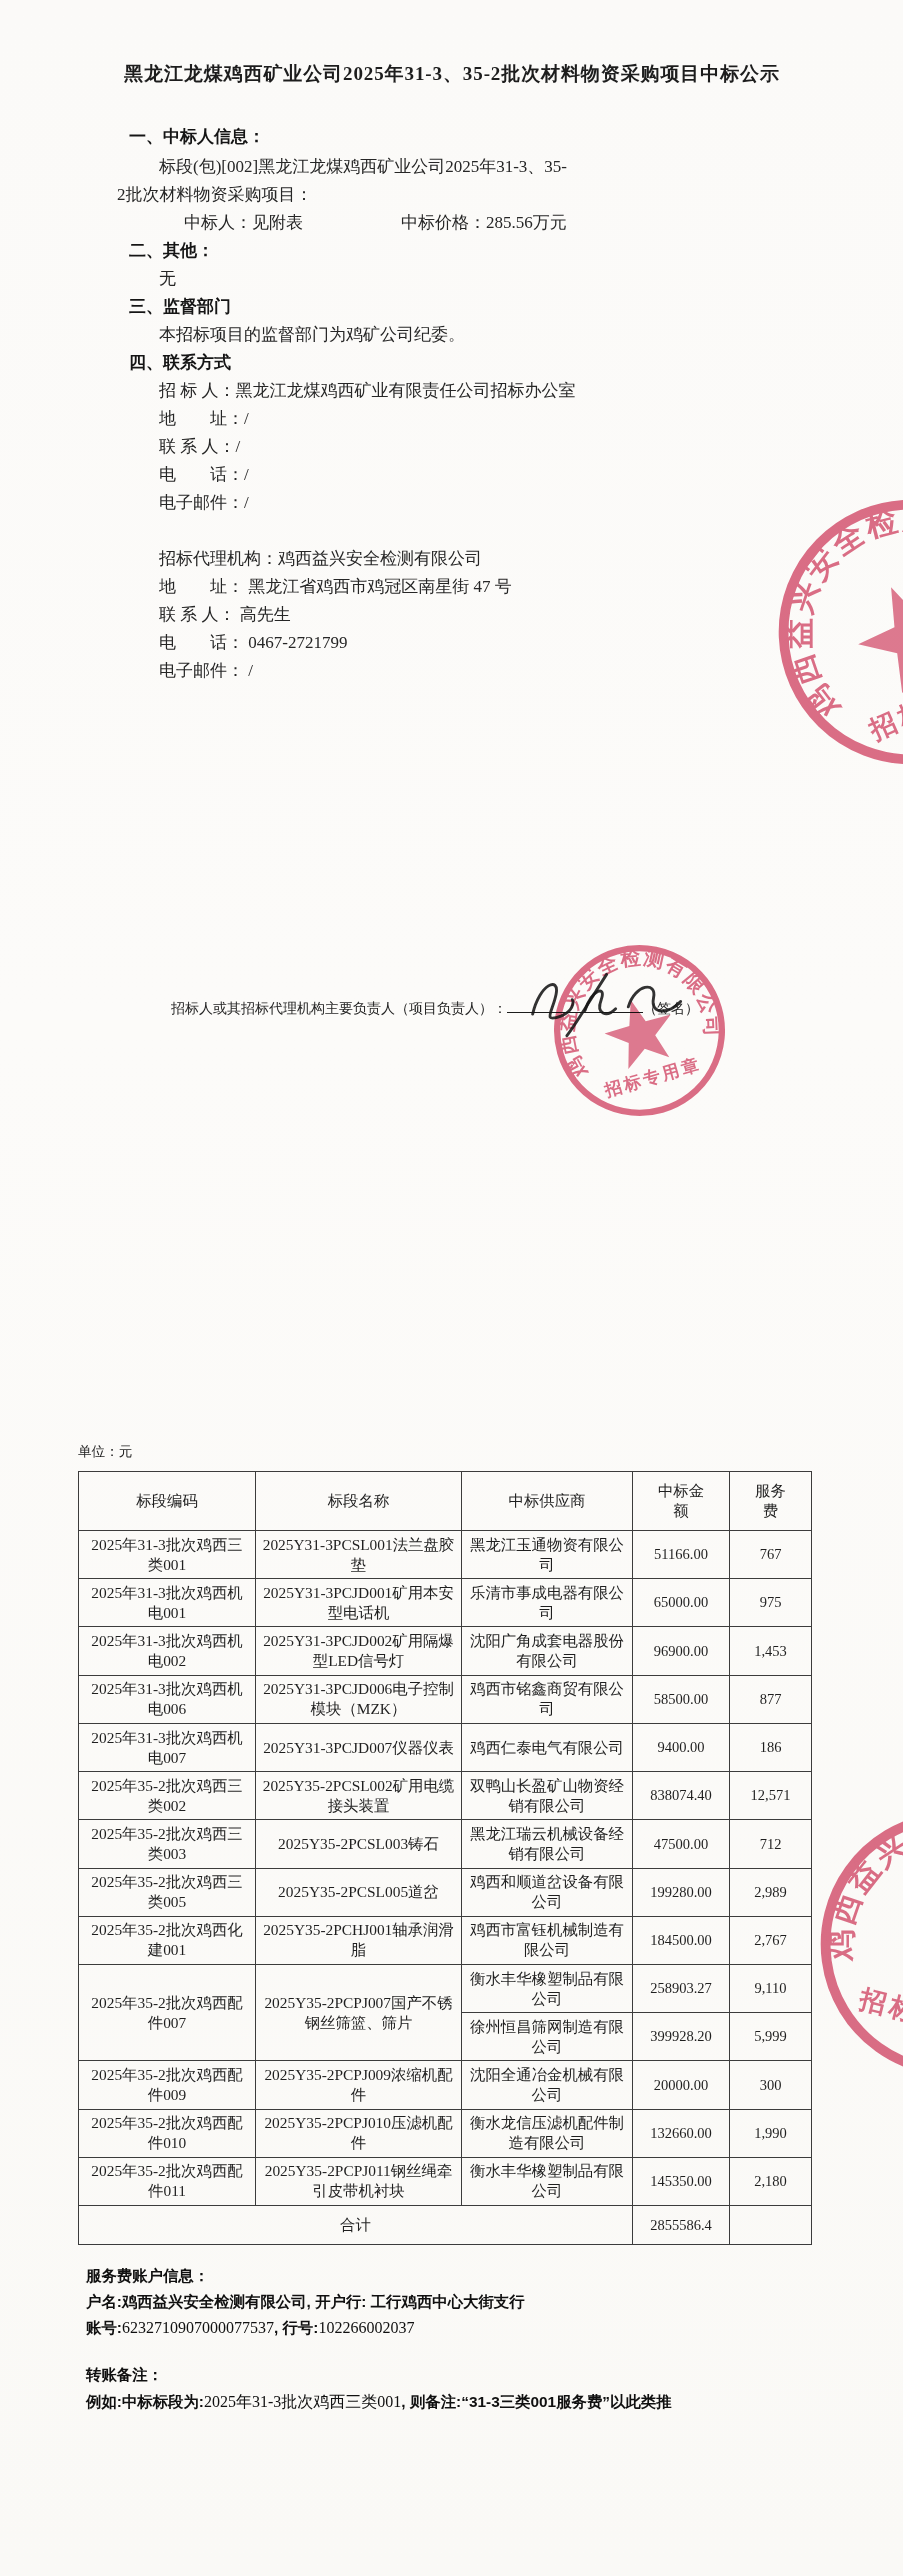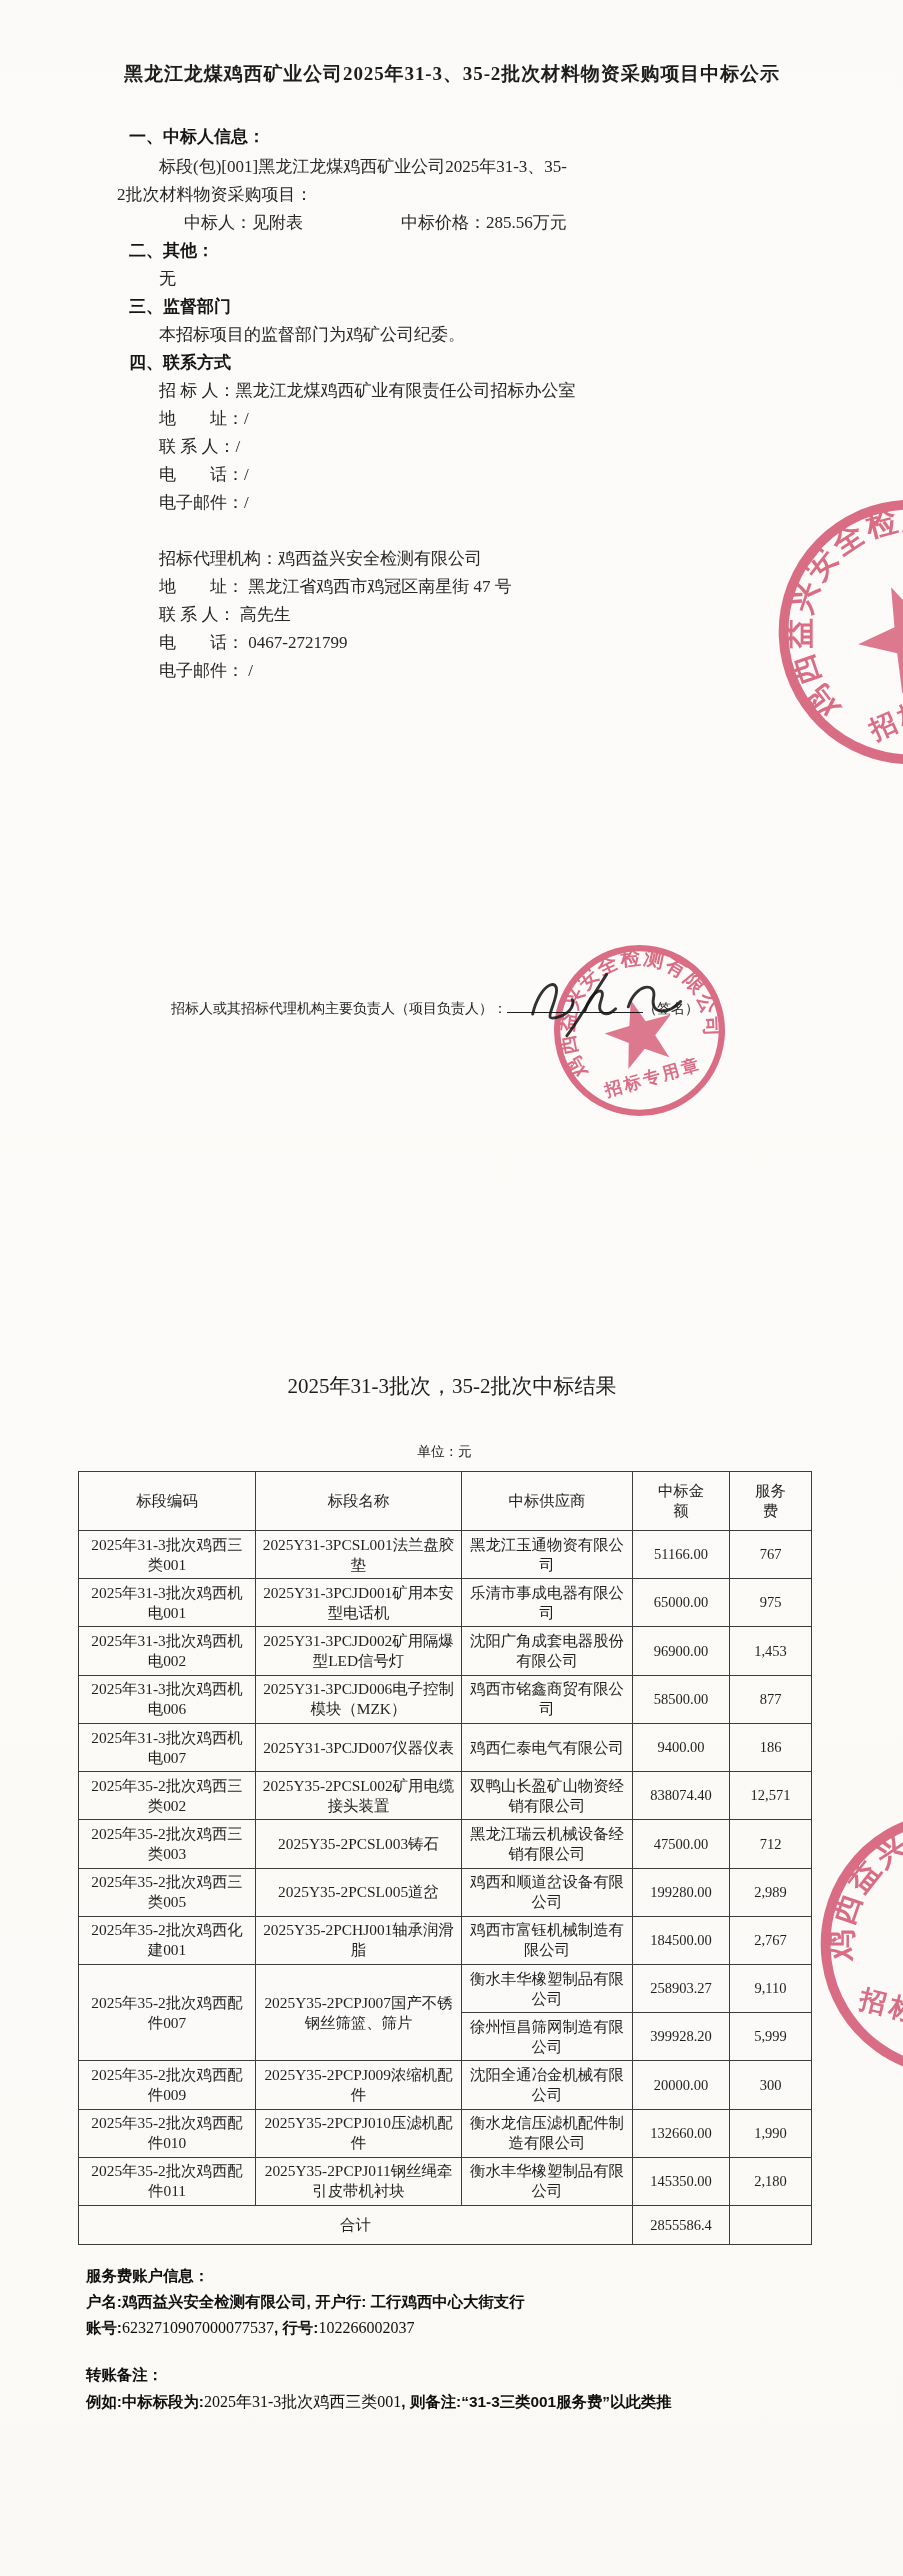--- a/index.html
+++ b/index.html
@@ -71,7 +71,7 @@
   <div class="abs doc-title">黑龙江龙煤鸡西矿业公司2025年31-3、35-2批次材料物资采购项目中标公示</div>
 
   <div class="abs heading h1">一、中标人信息：</div>
-  <div class="abs body-line p1a">标段(包)[001]黑龙江龙煤鸡西矿业公司2025年31-3、35-</div>
+  <div class="abs body-line p1a">标段(包)[002]黑龙江龙煤鸡西矿业公司2025年31-3、35-</div>
   <div class="abs body-line p1b">2批次材料物资采购项目：</div>
   <div class="abs body-line p1c">
     <span>中标人：见附表</span>

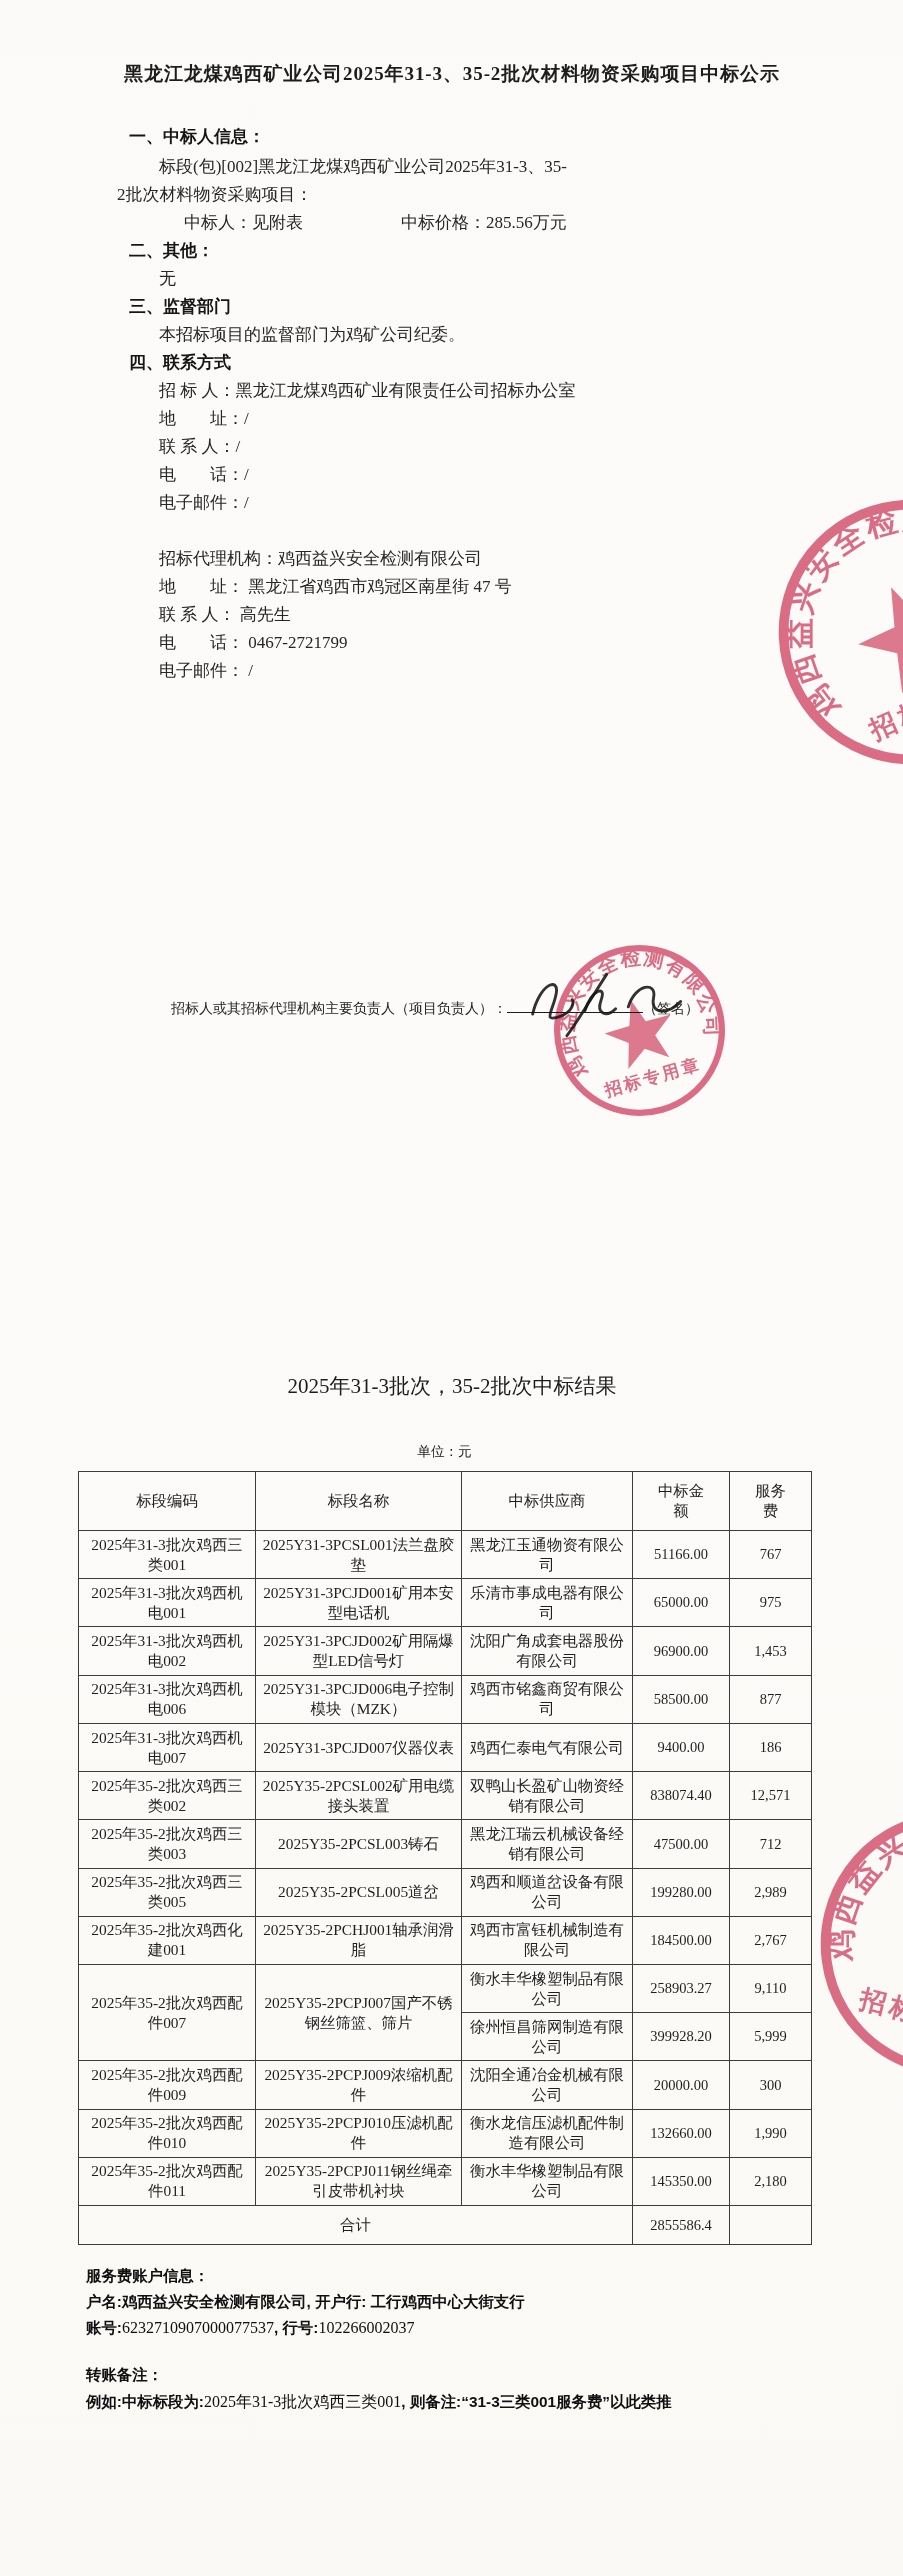--- a/index.html
+++ b/index.html
@@ -128,7 +128,6 @@
     <path d="M96,8 C78,36 64,60 52,76"></path>
   </svg>
 
-  <div class="abs results-title">2025年31-3批次，35-2批次中标结果</div>
   <div class="abs unit-note">单位：元</div>
 
   <div class="abs tbl-wrap">

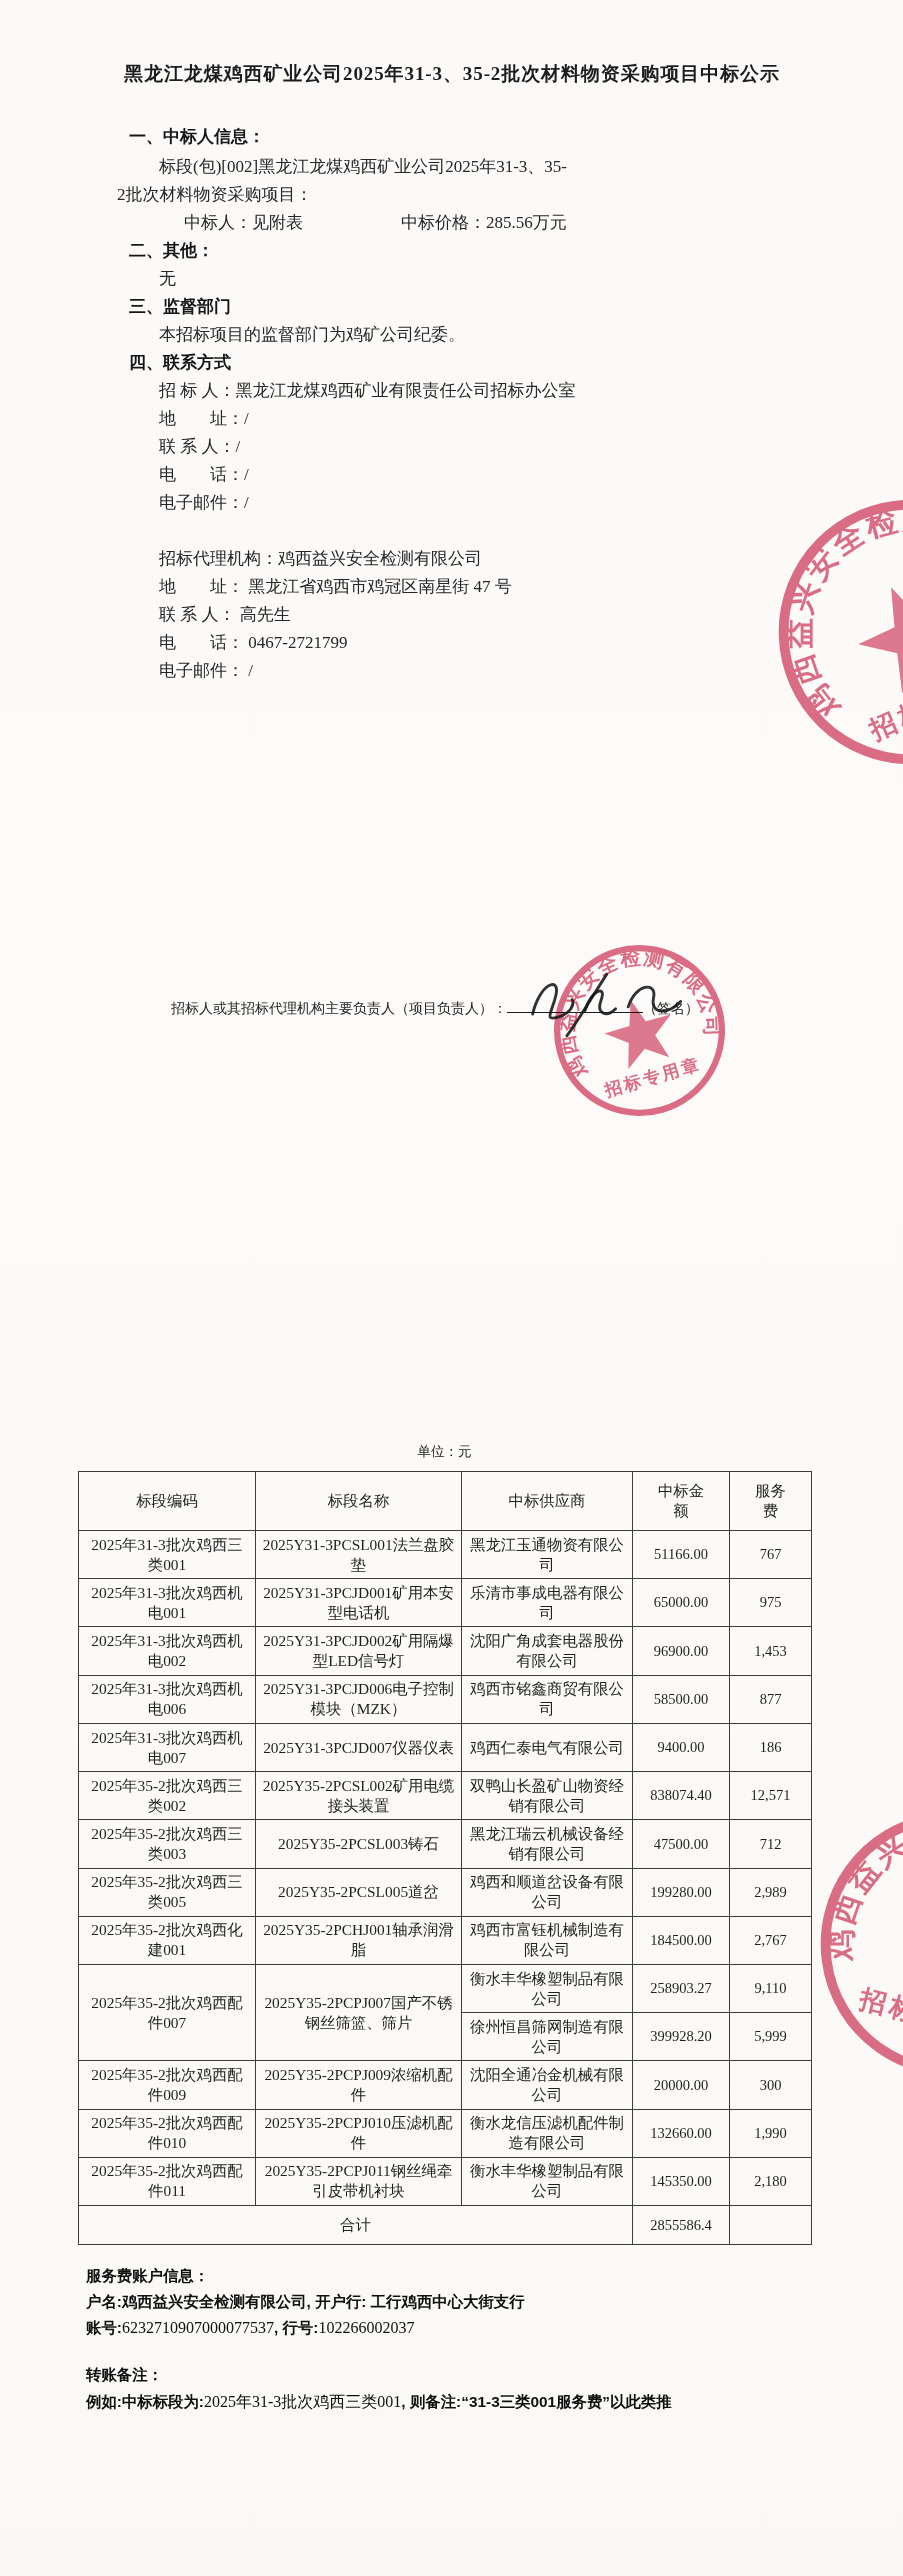--- a/index.html
+++ b/index.html
@@ -46,7 +46,7 @@
 
   
   .results-title{top:1372px;left:0;width:904px;text-align:center;font-size:21px;color:#1c1c1c;}
-  .unit-note{top:1443px;left:78px;width:733px;text-align:center;font-size:13.6px;color:#1c1c1c;}
+  .unit-note{top:1443px;left:78px;width:733px;text-align:left;font-size:13.6px;color:#1c1c1c;}
   .tbl-wrap{top:1471px;left:78px;width:733px;}
   table.results{border-collapse:collapse;table-layout:fixed;width:733px;border:1.8px solid #3c3c3c;font-size:15.4px;}
   table.results th,table.results td{

